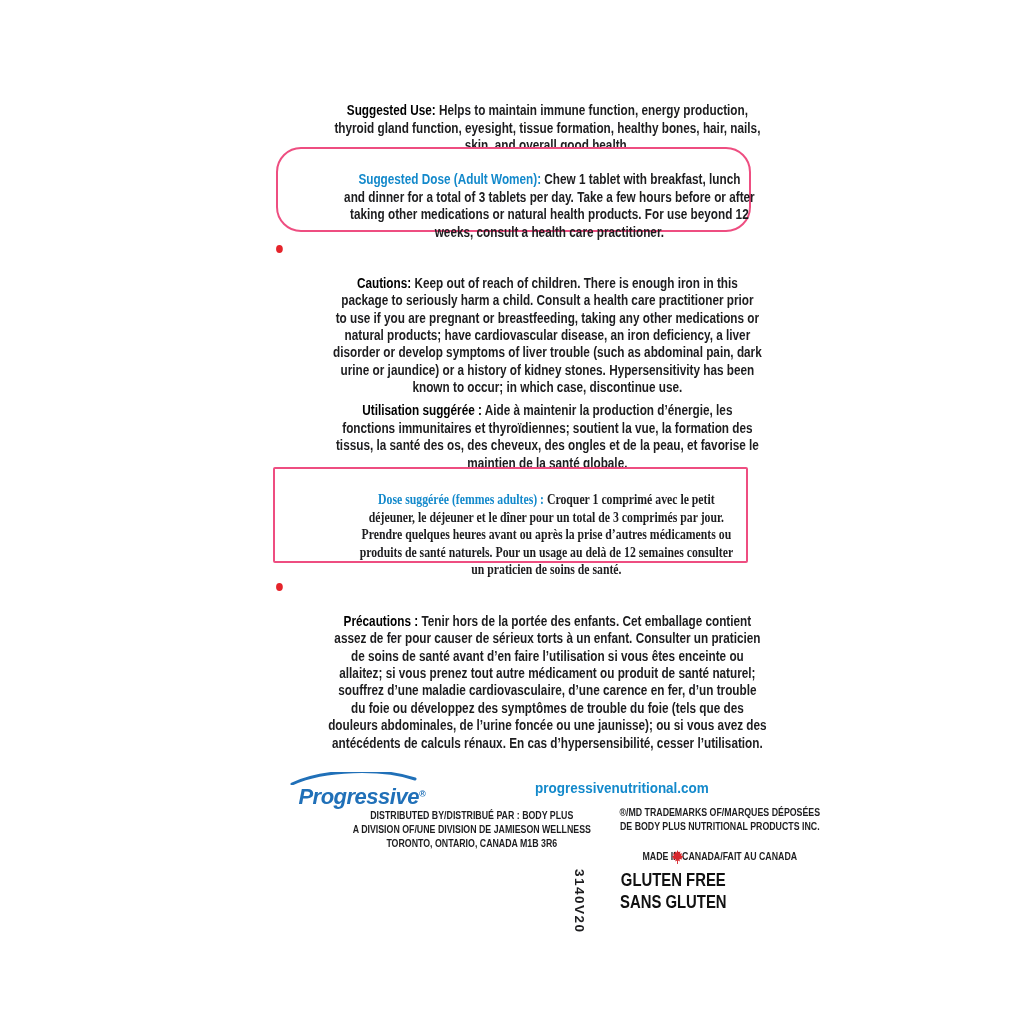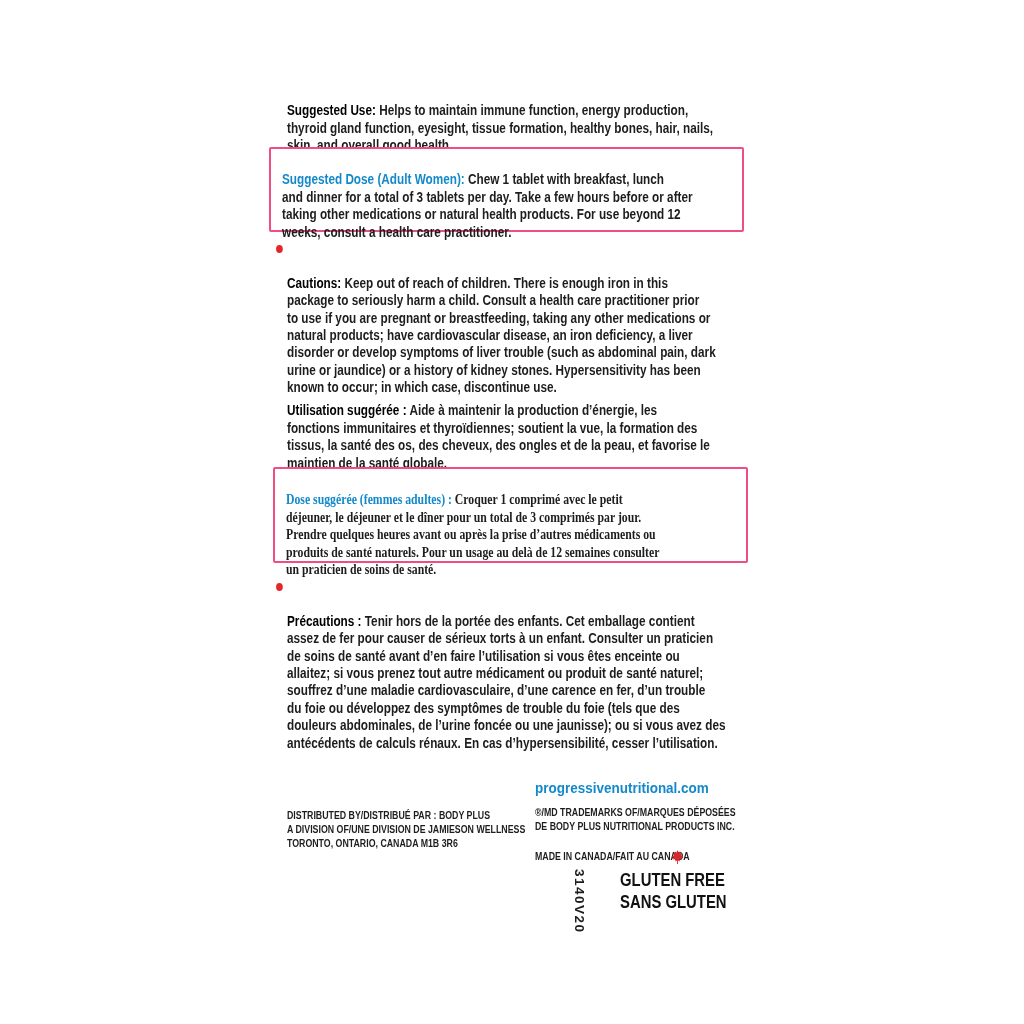--- a/index.html
+++ b/index.html
@@ -7,7 +7,7 @@
     width:1024px; height:1024px; background:#ffffff;
     font-family:"Liberation Sans", sans-serif;
   }
-  .canvas { position:relative; width:1024px; height:1024px; background:#ffffff; overflow:hidden; }
+  .canvas { position:relative; width:1024px; height:1024px; background:#ffffff; overflow:hidden;text-align:center; }
 
   
   .para {

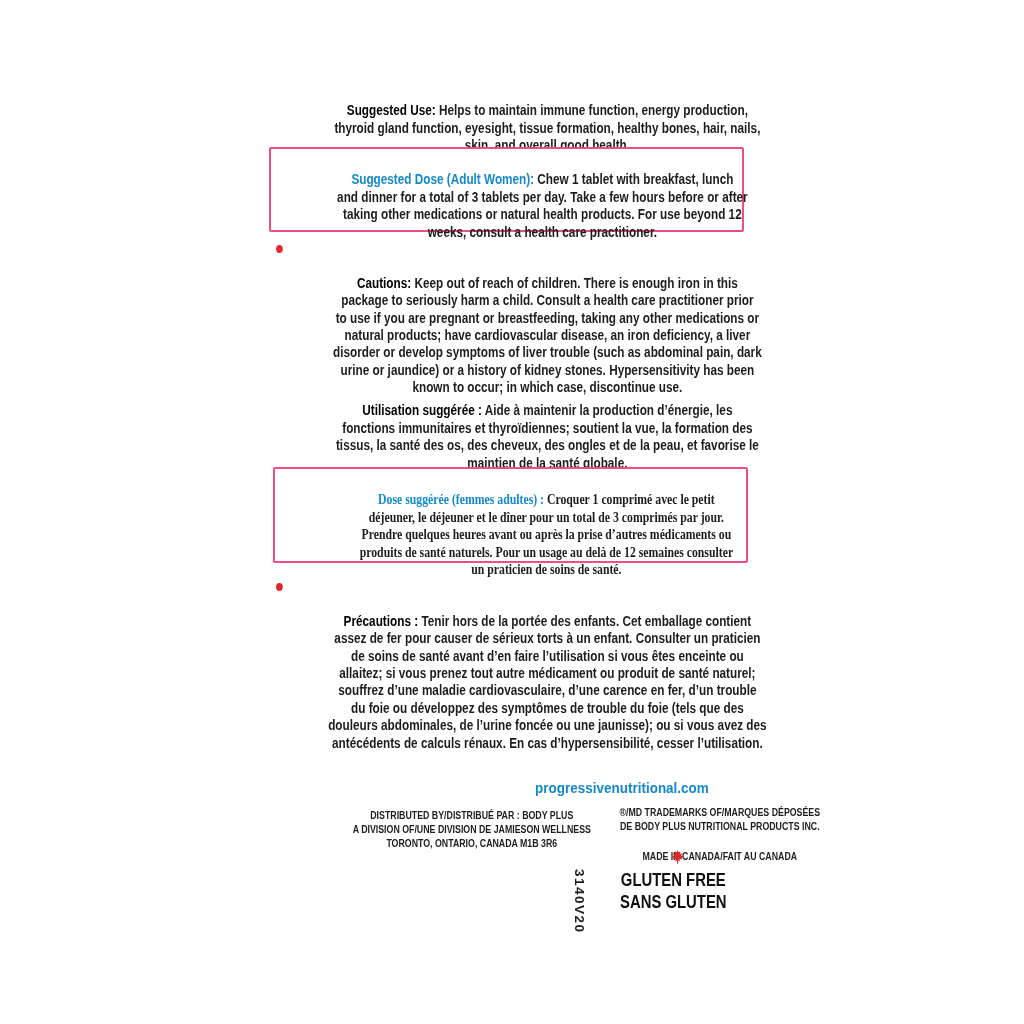--- a/index.html
+++ b/index.html
@@ -73,7 +73,7 @@
 skin, and overall good health.</span>
   </div>
 
-  <div class="pinkbox" id="box-en" style="left:269px; top:147px; width:471px; height:81px;">
+  <div class="pinkbox" id="box-en" style="left:276px; top:147px; width:471px; height:81px;border-radius:25px;">
     <div class="para">
       <span class="hd blue">Suggested Dose (Adult Women):</span><span> Chew 1 tablet with breakfast, lunch
 and dinner for a total of 3 tablets per day. Take a few hours before or after

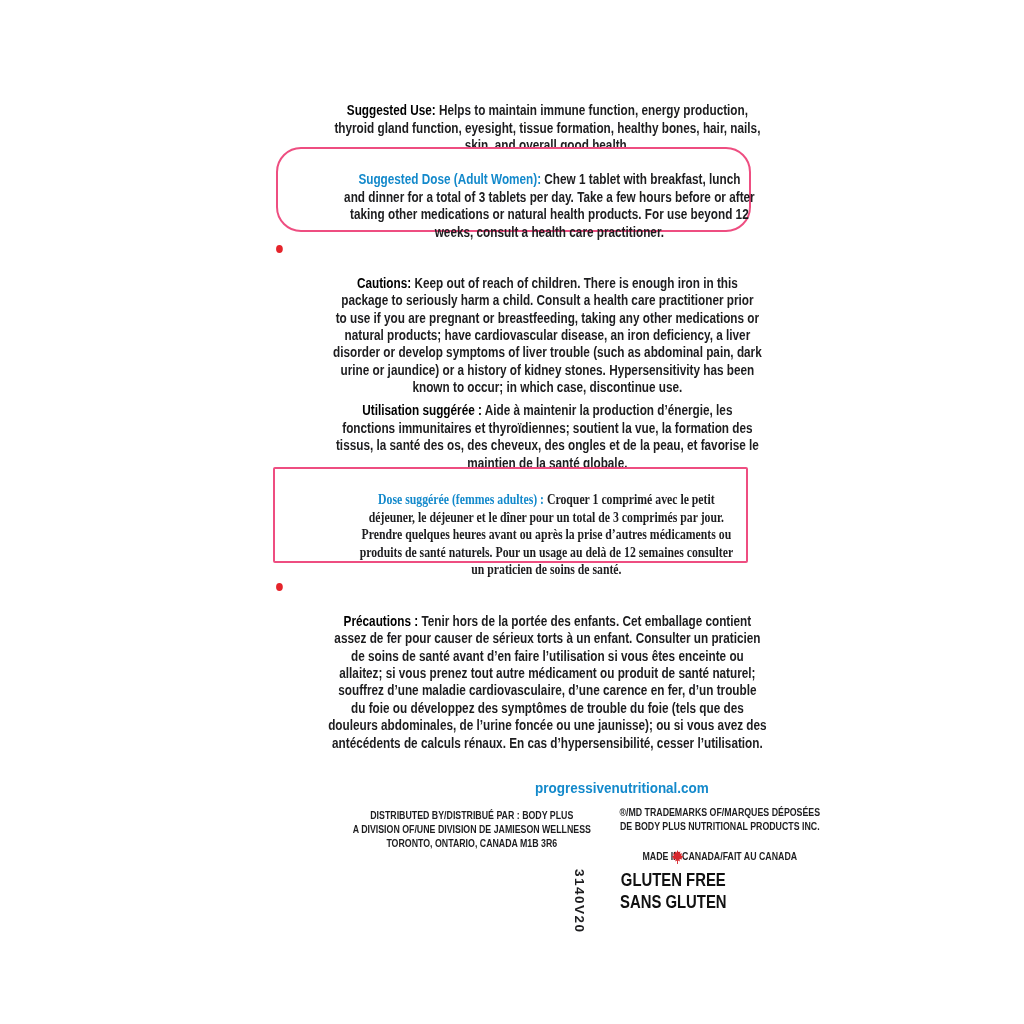--- a/index.html
+++ b/index.html
@@ -122,6 +122,14 @@
 antécédents de calculs rénaux. En cas d’hypersensibilité, cesser l’utilisation.</span>
   </div>
 
+  <div id="brand">
+    <svg class="swoosh" width="128" height="13" viewBox="0 0 128 13">
+      <path d="M2 12 C 34 -3, 92 -4, 125 7" stroke="#2070b8" stroke-width="3" fill="none" stroke-linecap="round"></path>
+    </svg>
+    <div class="brand-text">
+      <span>Progressive</span><sup>®</sup>
+    </div>
+  </div>
   <div class="small" style="left:287px; top:809px;">DISTRIBUTED BY/DISTRIBUÉ PAR : BODY PLUS
 A DIVISION OF/UNE DIVISION DE JAMIESON WELLNESS</div>
   <div class="small" style="left:287px; top:837px;">TORONTO, ONTARIO, CANADA  M1B 3R6</div>

